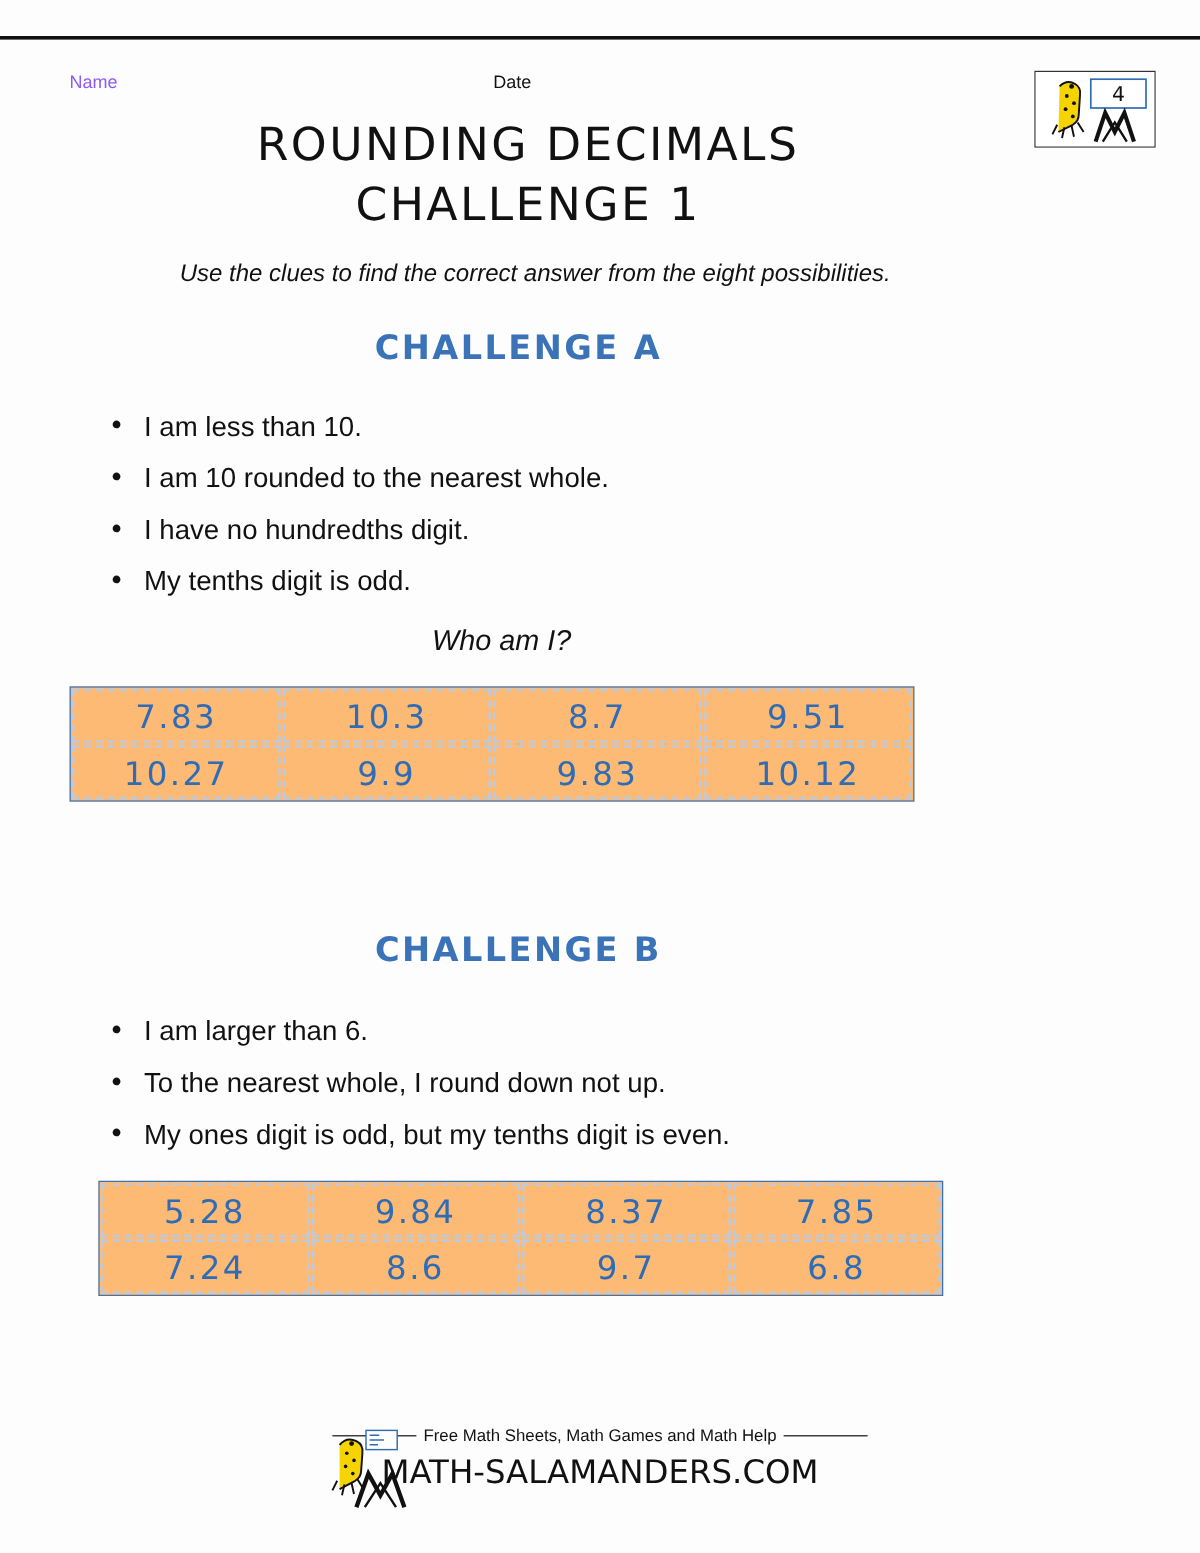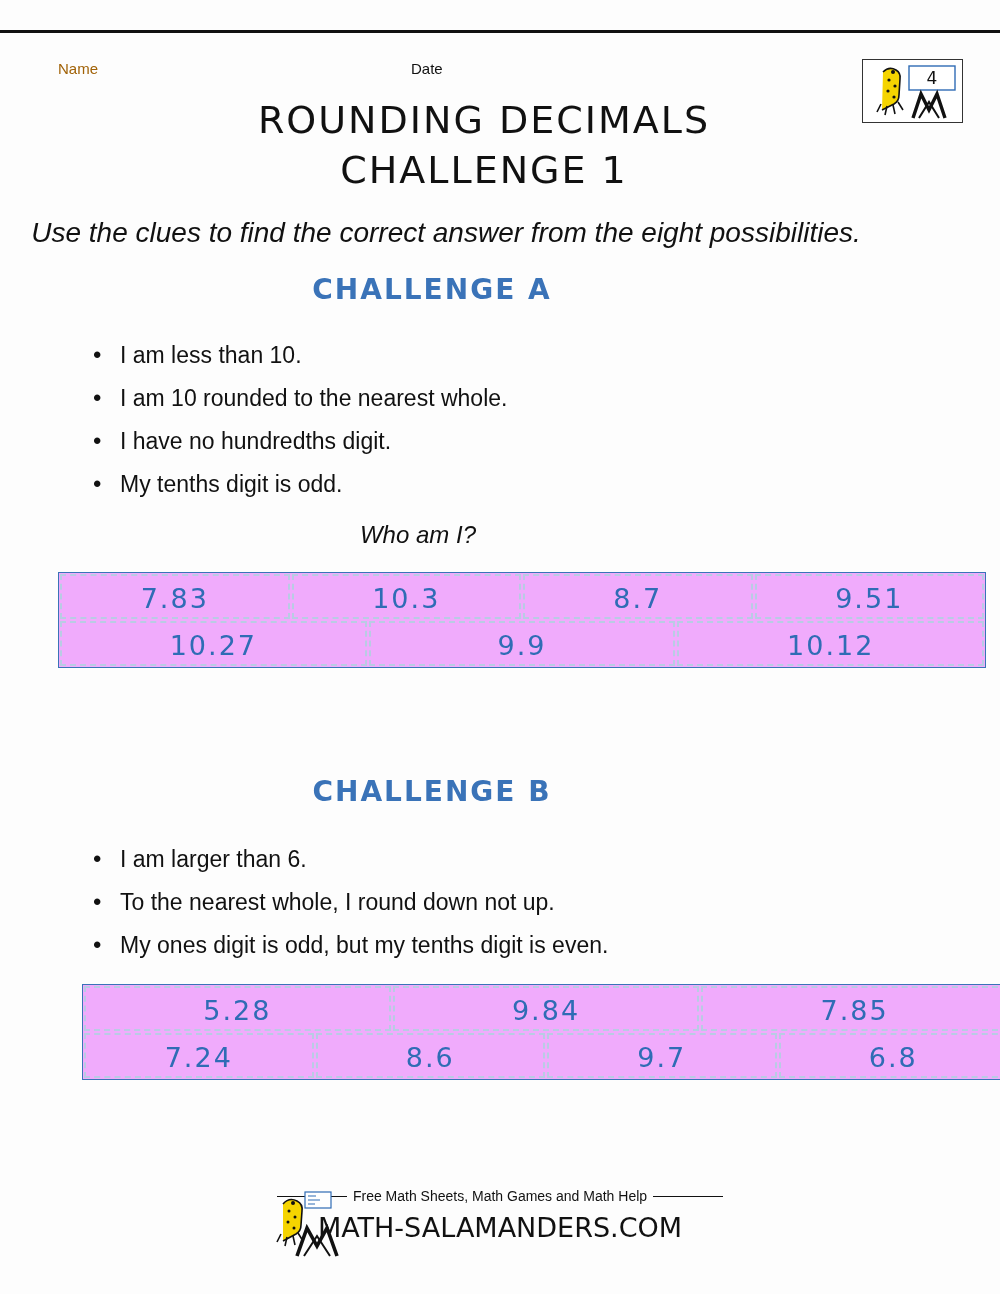--- a/index.html
+++ b/index.html
@@ -34,7 +34,7 @@
     top: 60px;
     left: 58px;
     font-size: 15px;
-    color: #a16207;
+    color: #8b5cf6;
   }
   .date-label {
     position: absolute;

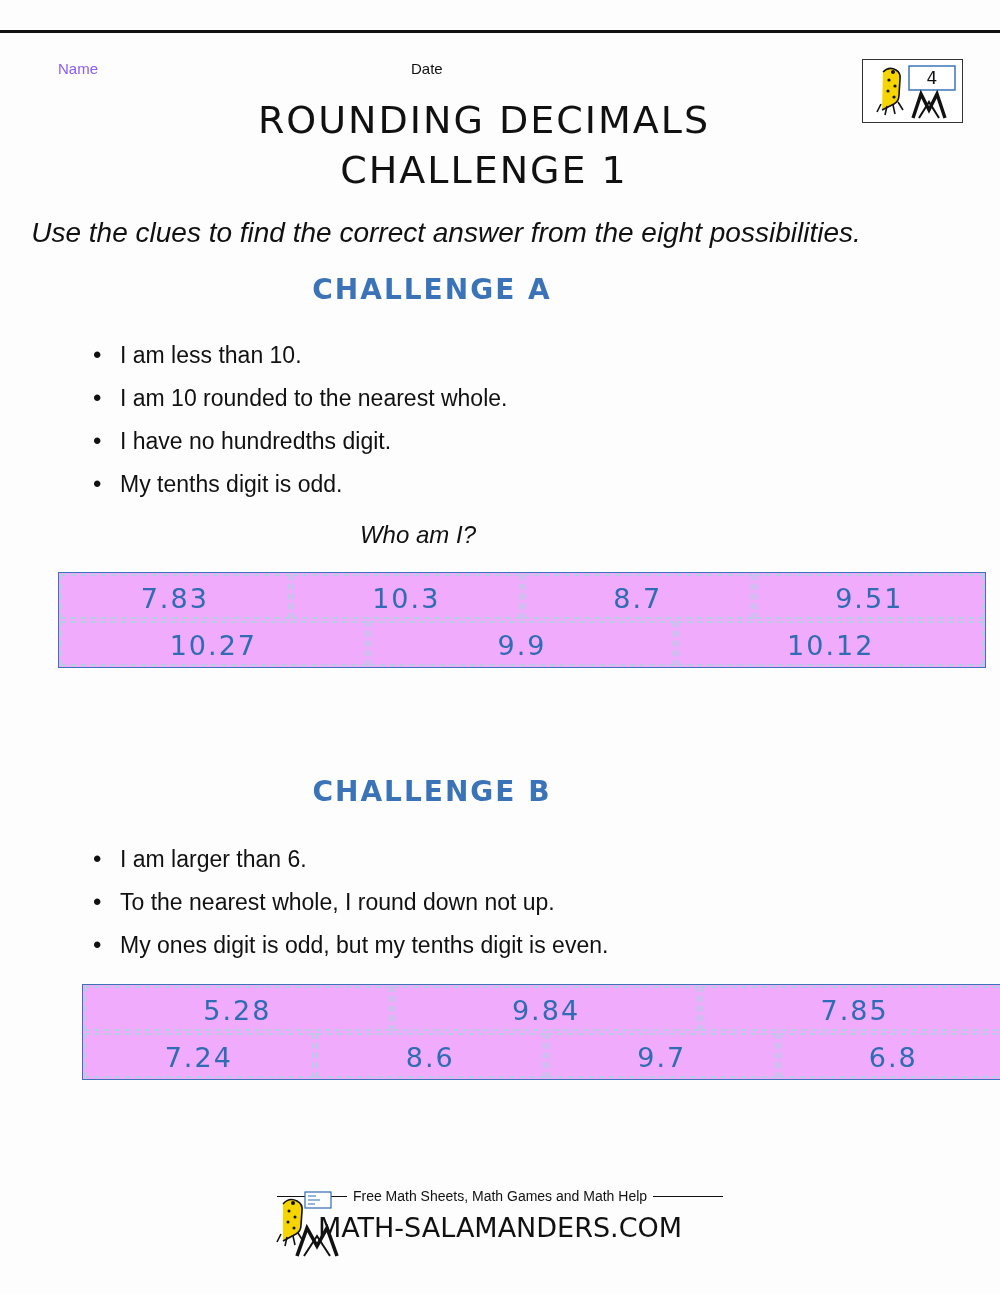--- a/index.html
+++ b/index.html
@@ -65,7 +65,6 @@
     letter-spacing: 2px;
     color: #111;
     font-weight: 400;
-    padding-left: 44px;
   }
   .title-1 { top: 98px; }
   .title-2 { top: 148px; }

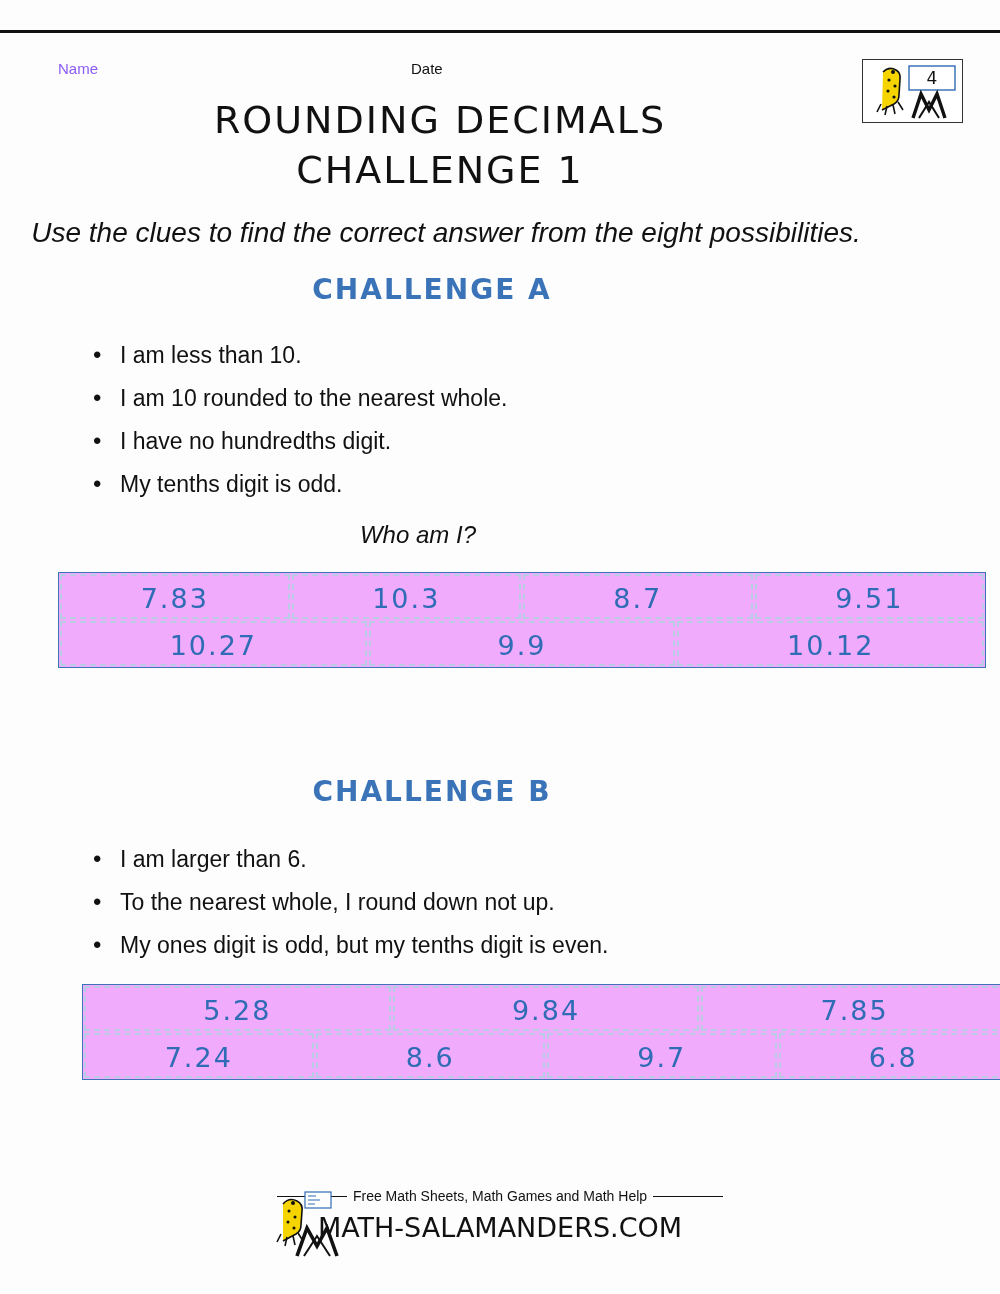--- a/index.html
+++ b/index.html
@@ -75,7 +75,7 @@
     left: 0;
     width: 892px;
     text-align: center;
-    font-size: 28px;
+    font-size: 20px;
     font-style: italic;
     color: #111;
   }

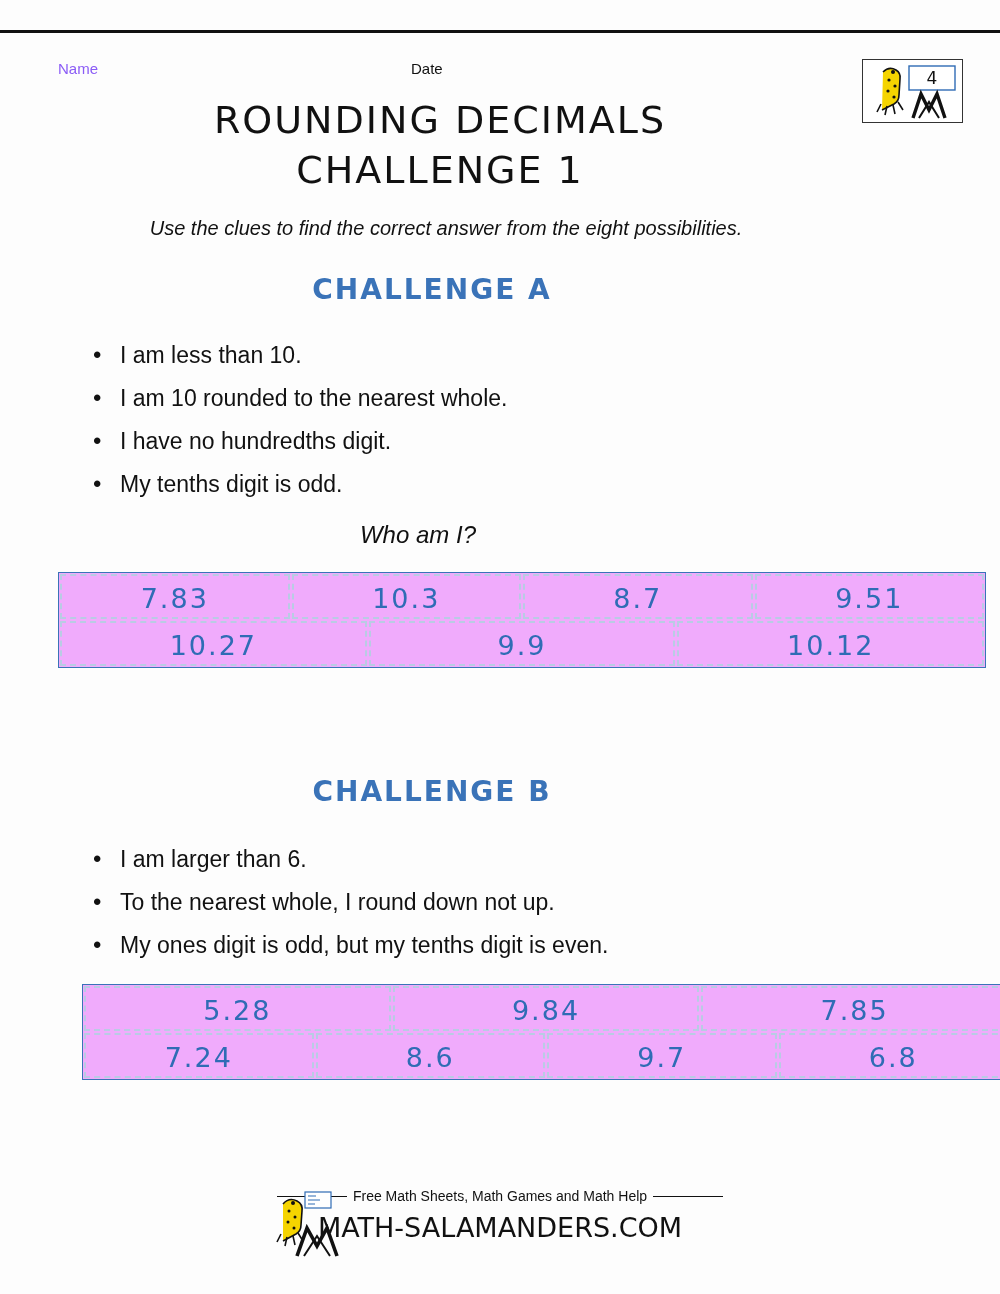--- a/index.html
+++ b/index.html
@@ -135,10 +135,10 @@
   .answer-grid {
     position: absolute;
     left: 58px;
-    width: 928px;
+    width: 704px;
     border: 1px solid #3a73b8;
     box-sizing: border-box;
-    background: #f0abfc;
+    background: #fdba74;
   }
   .grid-a { top: 572px; }
   .grid-b { top: 984px; margin-left: 24px; }

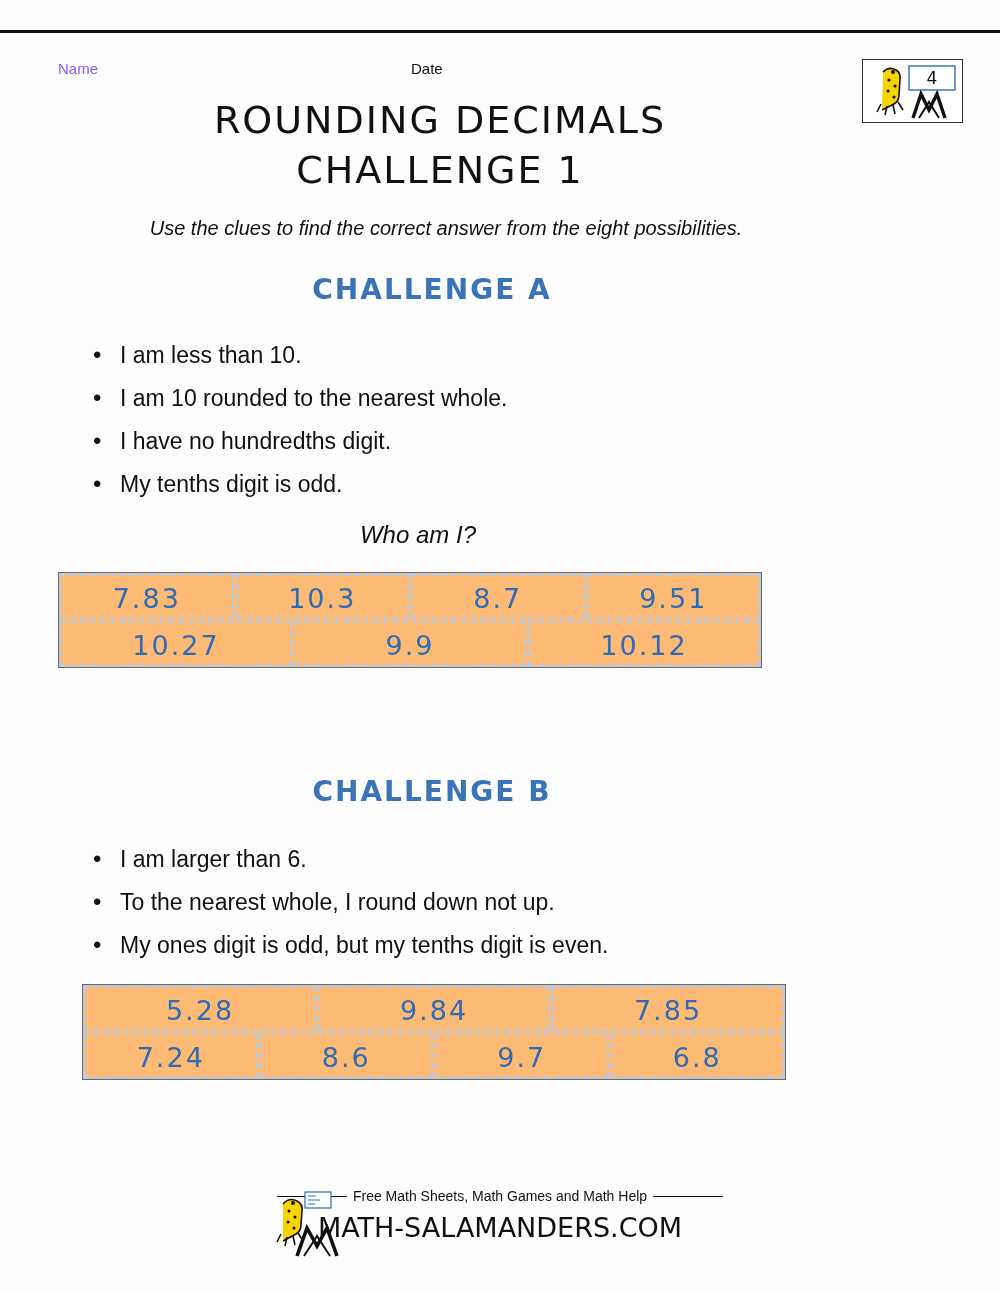--- a/index.html
+++ b/index.html
@@ -260,6 +260,7 @@
     <div class="answer-row">
       <div class="answer-cell">10.27</div>
       <div class="answer-cell">9.9</div>
+      <div class="answer-cell">9.83</div>
       <div class="answer-cell">10.12</div>
     </div>
   </div>

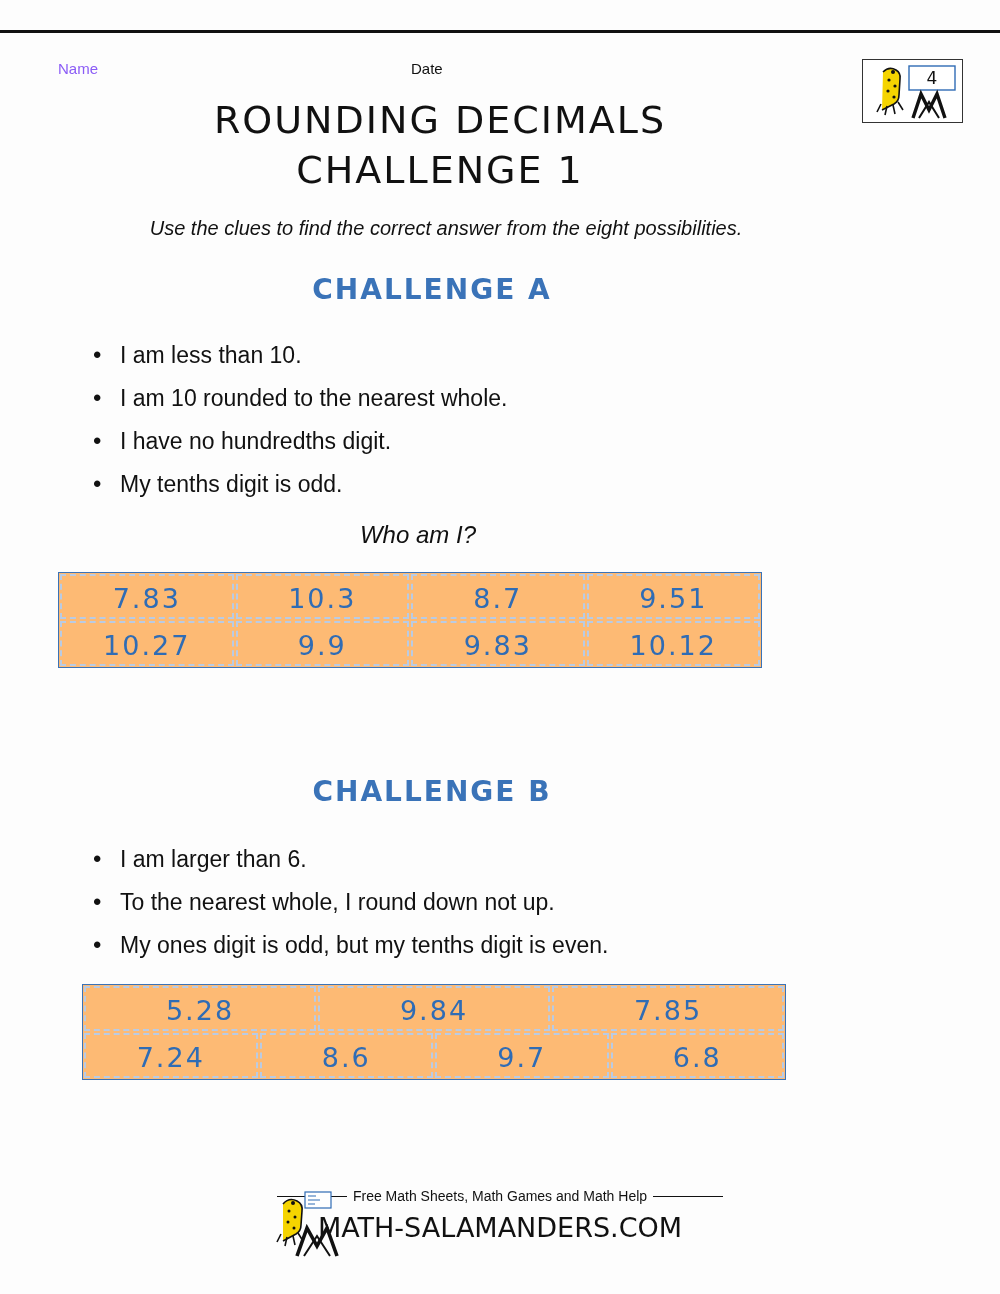--- a/index.html
+++ b/index.html
@@ -279,6 +279,7 @@
     <div class="answer-row">
       <div class="answer-cell">5.28</div>
       <div class="answer-cell">9.84</div>
+      <div class="answer-cell">8.37</div>
       <div class="answer-cell">7.85</div>
     </div>
     <div class="answer-row">

